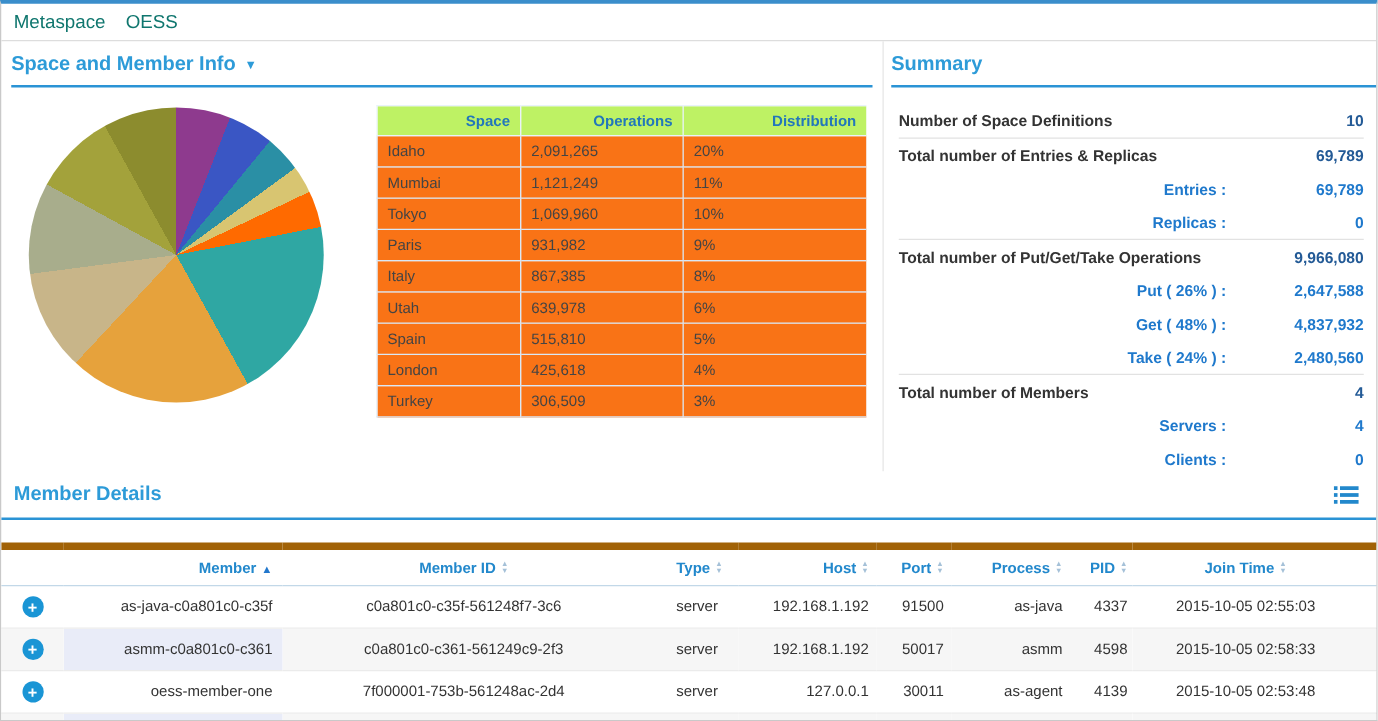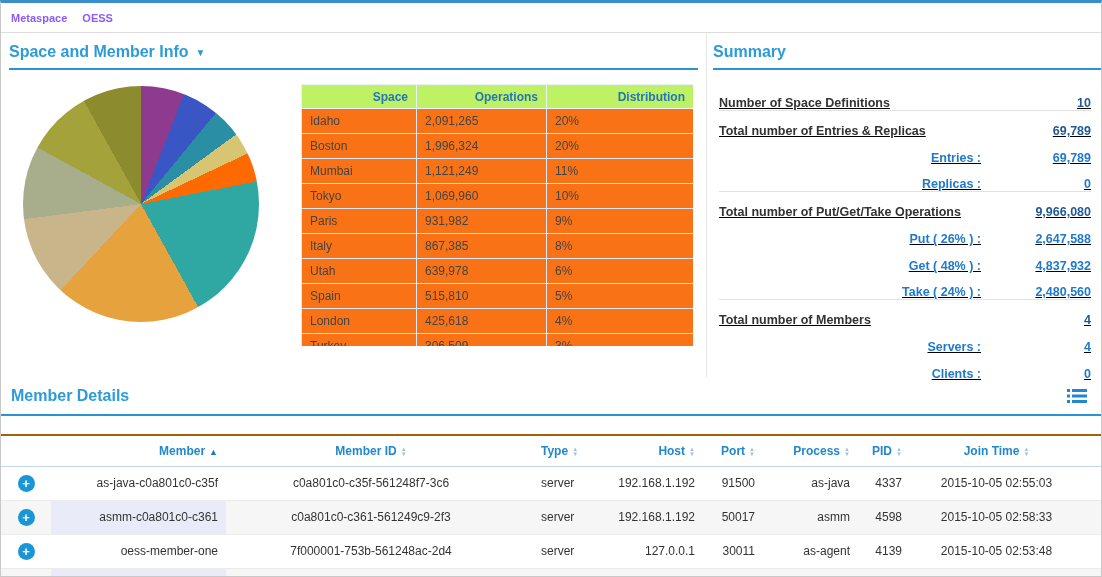--- a/index.html
+++ b/index.html
@@ -9,7 +9,7 @@
 
   
   .top-header { height:30px; border-bottom:1px solid #dddddd; display:flex; align-items:center; padding:0 10px; }
-  .app-title { color:#8b5cf6; font-size:11px; font-weight:bold; }
+  .app-title { color:#0f766e; font-size:15px; font-weight:normal; }
   .app-title .t2 { margin-left:12px; }
 
   

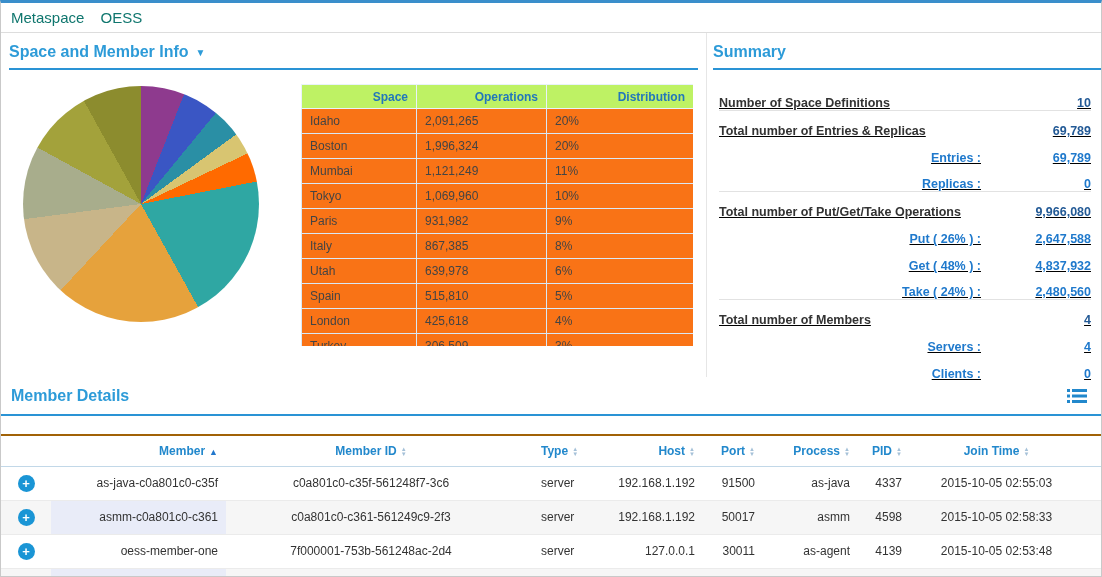--- a/index.html
+++ b/index.html
@@ -35,7 +35,7 @@
 
   
   .summary-rows { padding:14px 10px 0 12px; }
-  .sum-row { display:flex; align-items:flex-end; height:27px; font-size:12.5px;text-decoration:underline; }
+  .sum-row { display:flex; align-items:center; height:27px; font-size:12.5px; }
   .sum-row.divider { border-bottom:1px solid #e2e2e2; }
   .sum-label-major { flex:1; color:#333; font-weight:bold; }
   .sum-label-sub { flex:1; text-align:right; color:#1f79cc; font-weight:bold; }

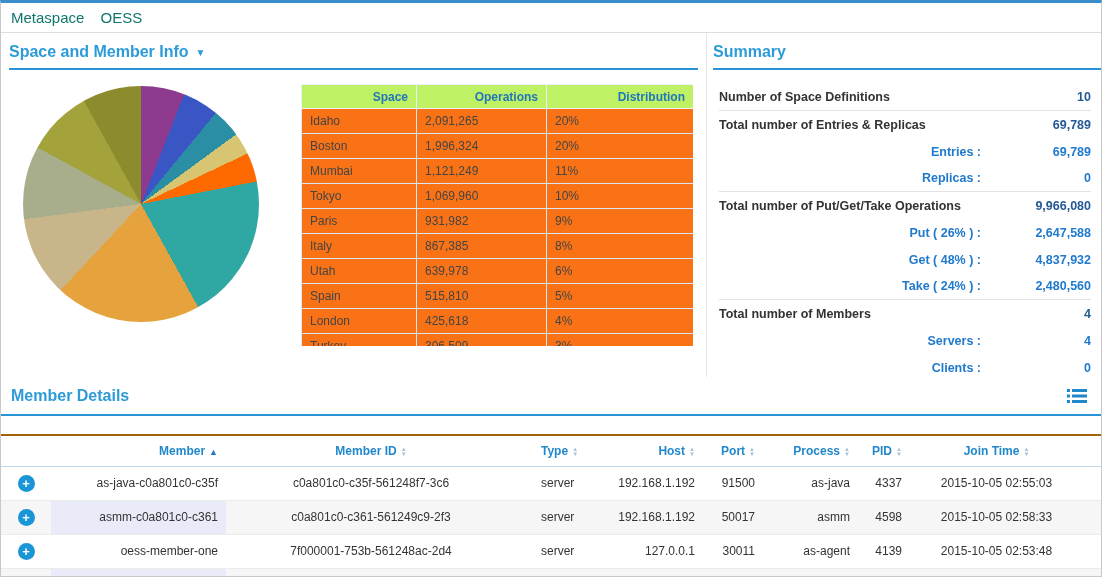--- a/index.html
+++ b/index.html
@@ -109,11 +109,6 @@
               <tr>
                 <td>Idaho</td>
                 <td>2,091,265</td>
-                <td>20%</td>
-              </tr>
-              <tr>
-                <td>Boston</td>
-                <td>1,996,324</td>
                 <td>20%</td>
               </tr>
               <tr>

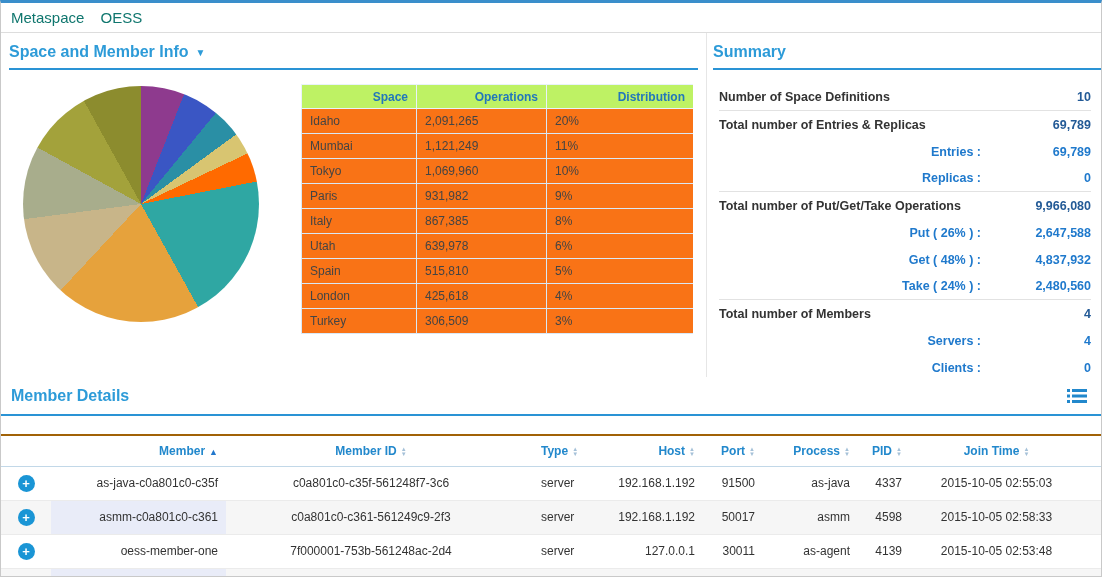--- a/index.html
+++ b/index.html
@@ -50,7 +50,7 @@
 
   table.member-table { width:100%; border-collapse:collapse; margin-top:18px; font-size:12px; table-layout:fixed; }
   .member-table thead th { height:31px; color:#2288cc; font-weight:bold; background:#fff;
-                           border-top:2px solid #a16207; border-bottom:1px solid #c2d8e8; }
+                           border-top:6px solid #a16207; border-bottom:1px solid #c2d8e8; }
   .member-table tbody td { height:34px; color:#333; border-bottom:1px solid #ebebeb; background:#fff;
                            overflow:hidden; white-space:nowrap; }
   .member-table tr.alt td { background:#f6f6f6; }

